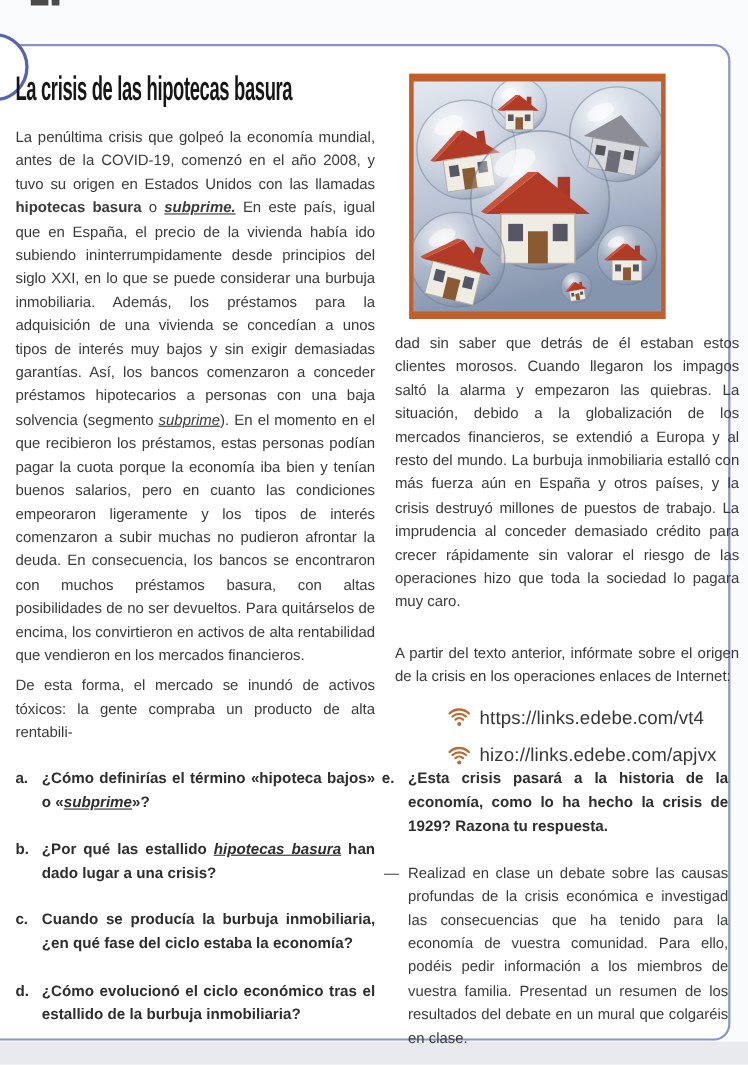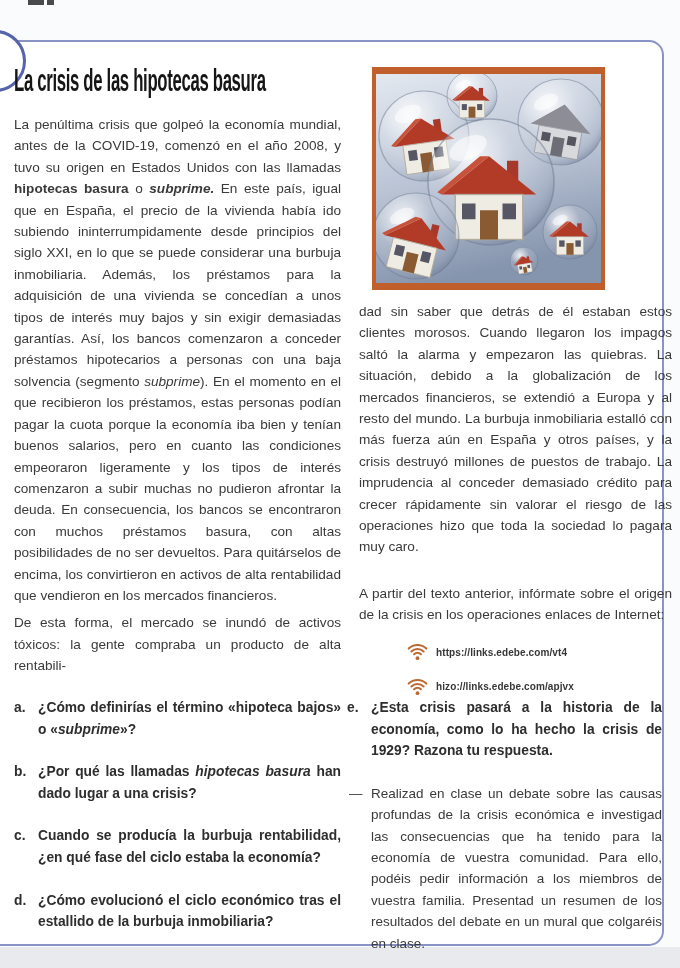--- a/index.html
+++ b/index.html
@@ -79,7 +79,7 @@
   .dash-marker{position:absolute;left:0;top:0;}
 
   .rb{font-weight:bold;}
-  .ri{font-style:italic;}
+  .ri{font-style:italic;text-decoration:underline;}
 </style>
 </head>
 <body>

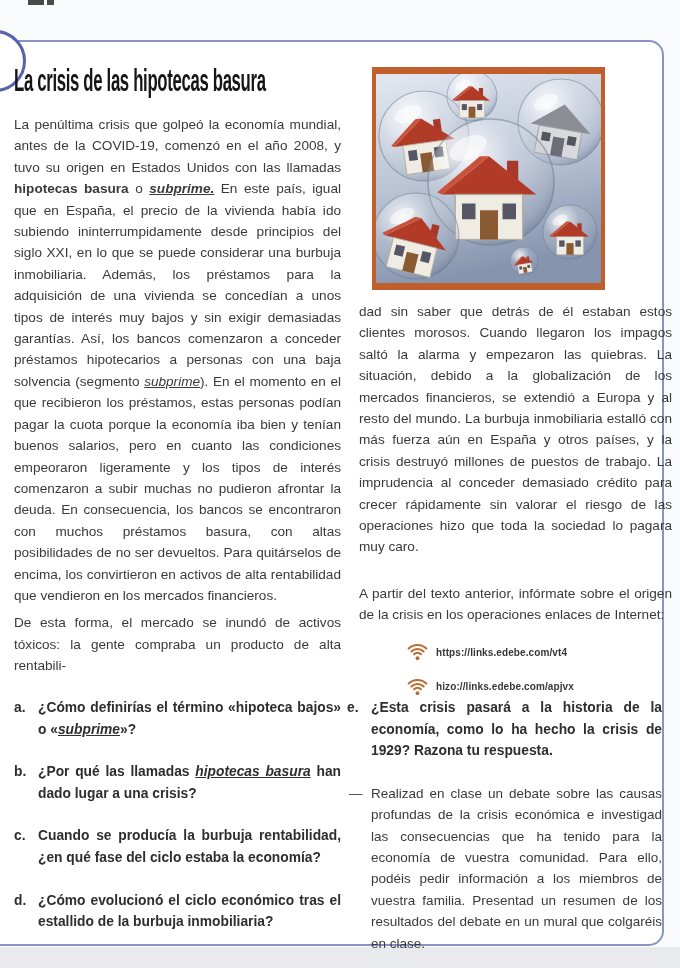--- a/index.html
+++ b/index.html
@@ -61,7 +61,7 @@
   .links{margin-top:16px;padding-left:48px;}
   .link-row{display:flex;align-items:center;margin-bottom:13px;}
   .link-row .wifi{width:21px;height:18px;margin-right:8px;flex:0 0 auto;}
-  .link-url{font-size:10px;font-weight:bold;color:#373737;letter-spacing:0.1px;}
+  .link-url{font-size:17px;font-weight:normal;color:#373737;letter-spacing:0.1px;}
 
   .questions-left{position:absolute;left:14px;top:697px;width:327px;}
   .questions-right{position:absolute;left:347px;top:697px;width:315px;}

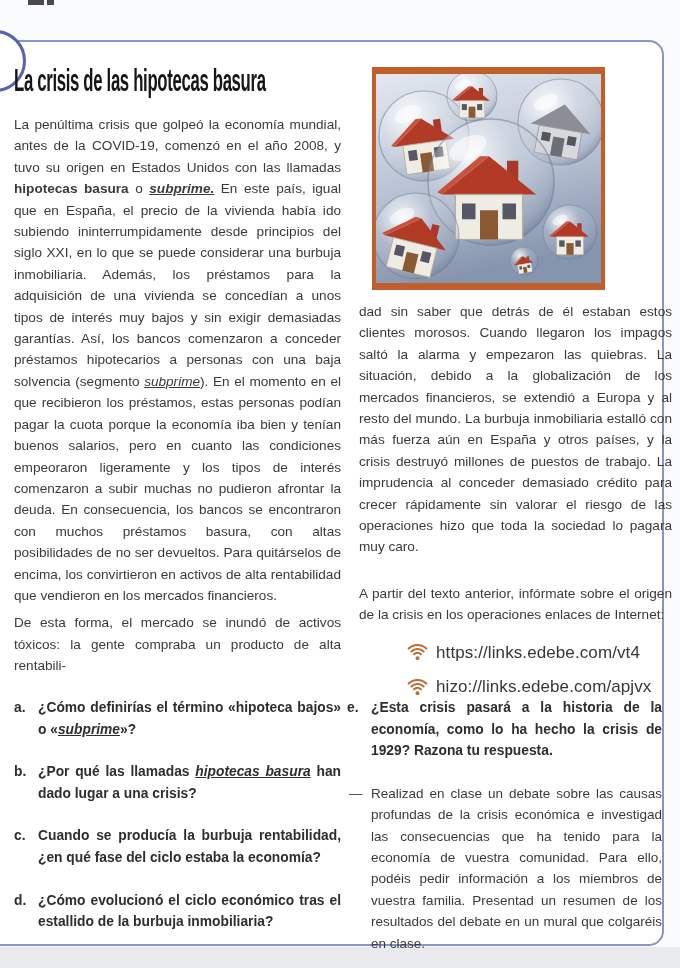--- a/index.html
+++ b/index.html
@@ -212,7 +212,7 @@
     </div>
     <div class="q-item">
       <span class="q-letter">b.</span>
-      <span><span>¿Por qué las llamadas </span><span class="ri">hipotecas basura</span><span> han dado lugar a una crisis?</span></span>
+      <span><span>¿Por qué las estallido </span><span class="ri">hipotecas basura</span><span> han dado lugar a una crisis?</span></span>
     </div>
     <div class="q-item">
       <span class="q-letter">c.</span>

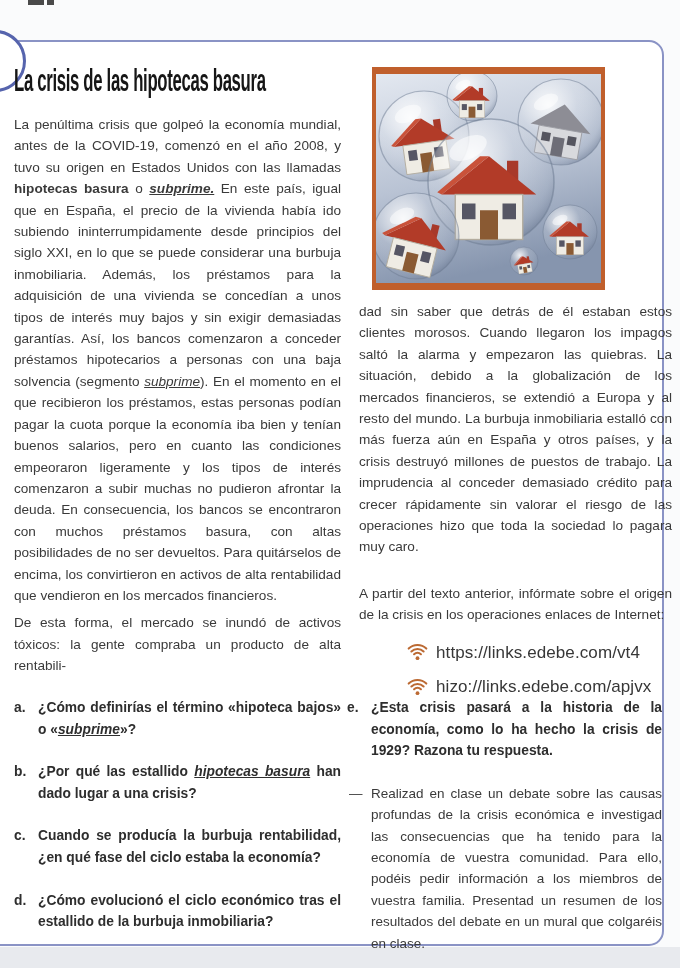--- a/index.html
+++ b/index.html
@@ -216,7 +216,7 @@
     </div>
     <div class="q-item">
       <span class="q-letter">c.</span>
-      <span><span>Cuando se producía la burbuja rentabilidad, ¿en qué fase del ciclo estaba la economía?</span></span>
+      <span><span>Cuando se producía la burbuja inmobiliaria, ¿en qué fase del ciclo estaba la economía?</span></span>
     </div>
     <div class="q-item">
       <span class="q-letter">d.</span>

